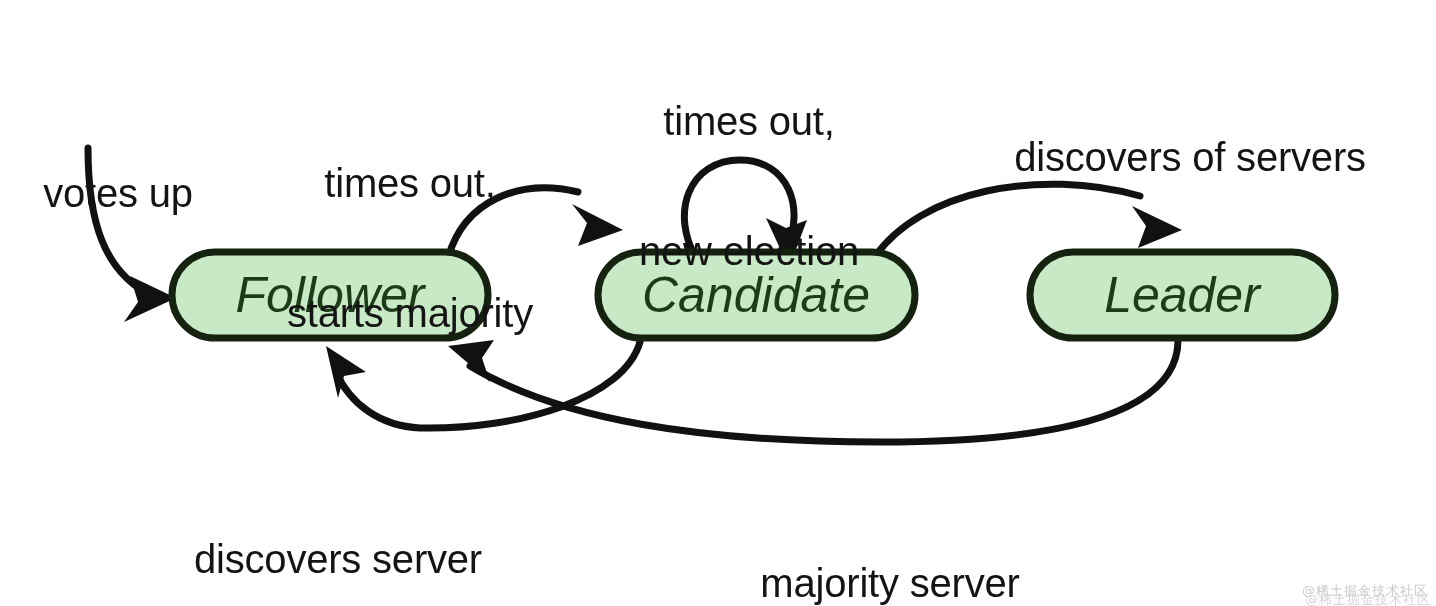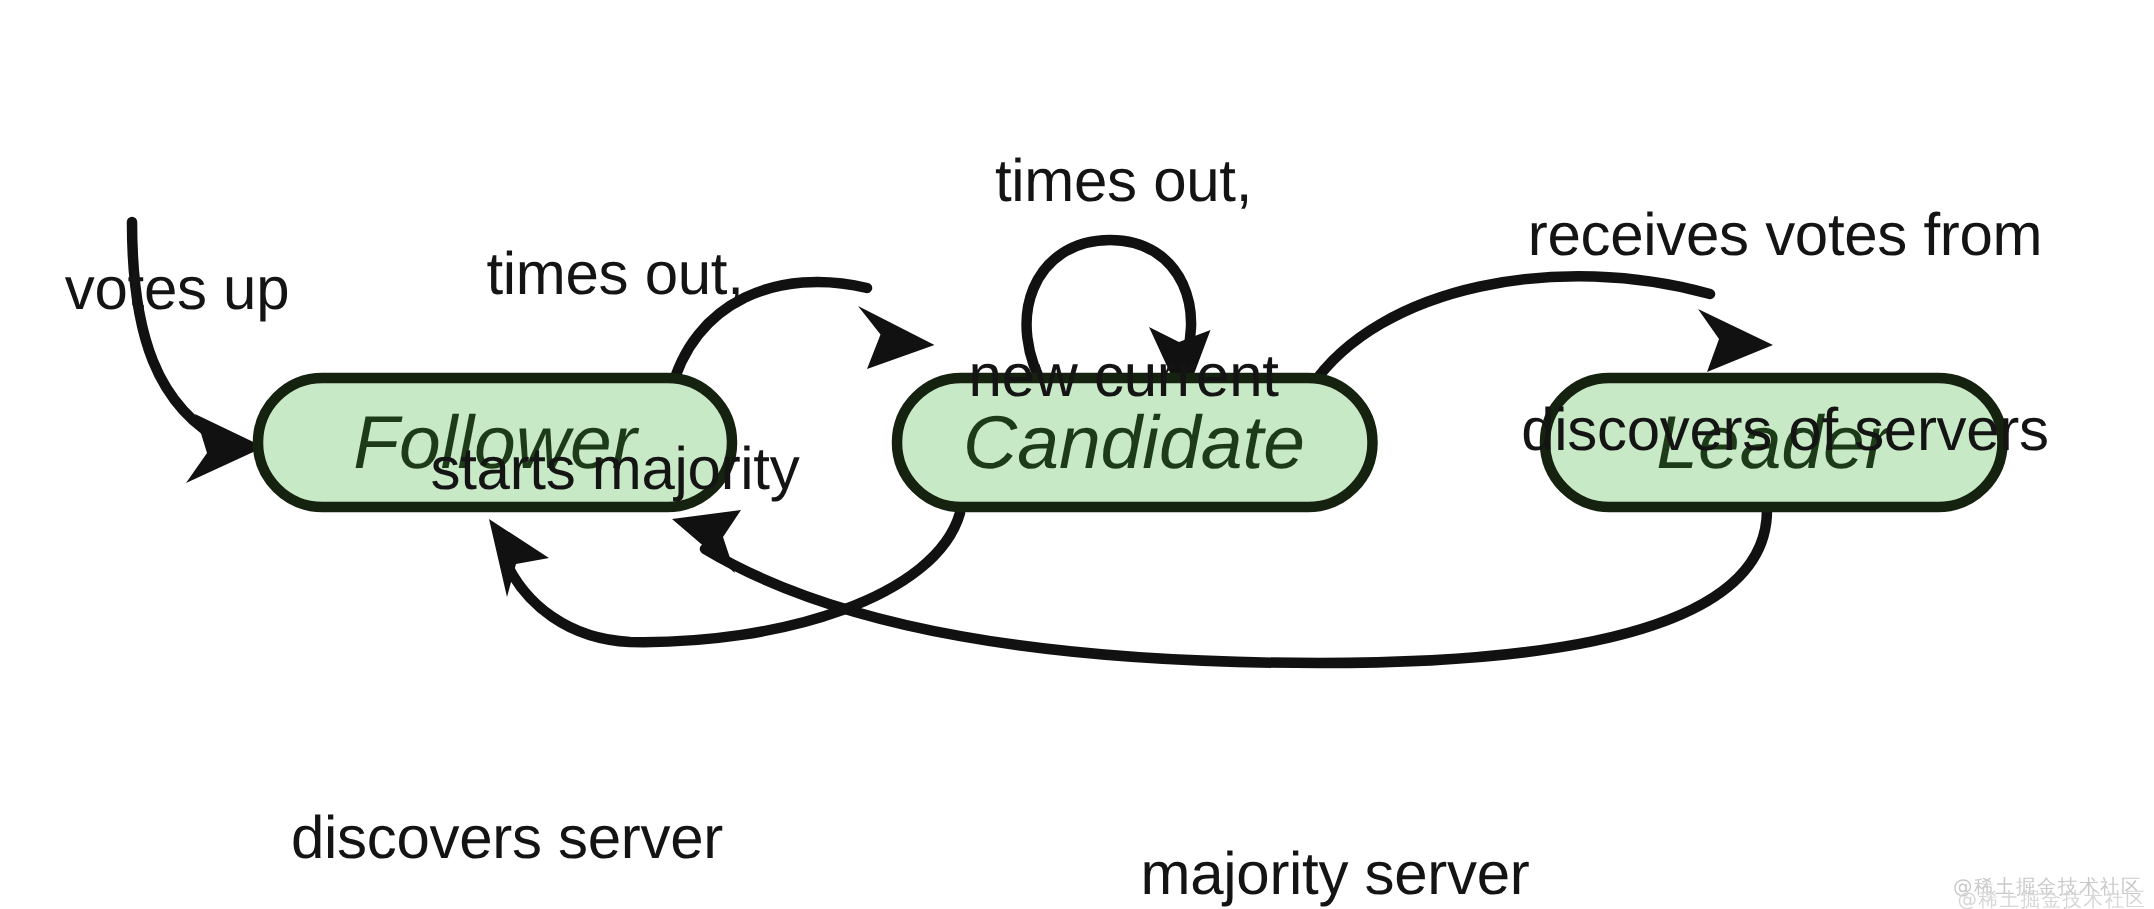--- a/index.html
+++ b/index.html
@@ -150,7 +150,6 @@
   </div>
 
   <div class="edge-label" id="label-receives-votes" style="left:954px; top:50px; width:472px;">
-    <span>receives votes from</span>
     <span>discovers of servers</span>
   </div>
 

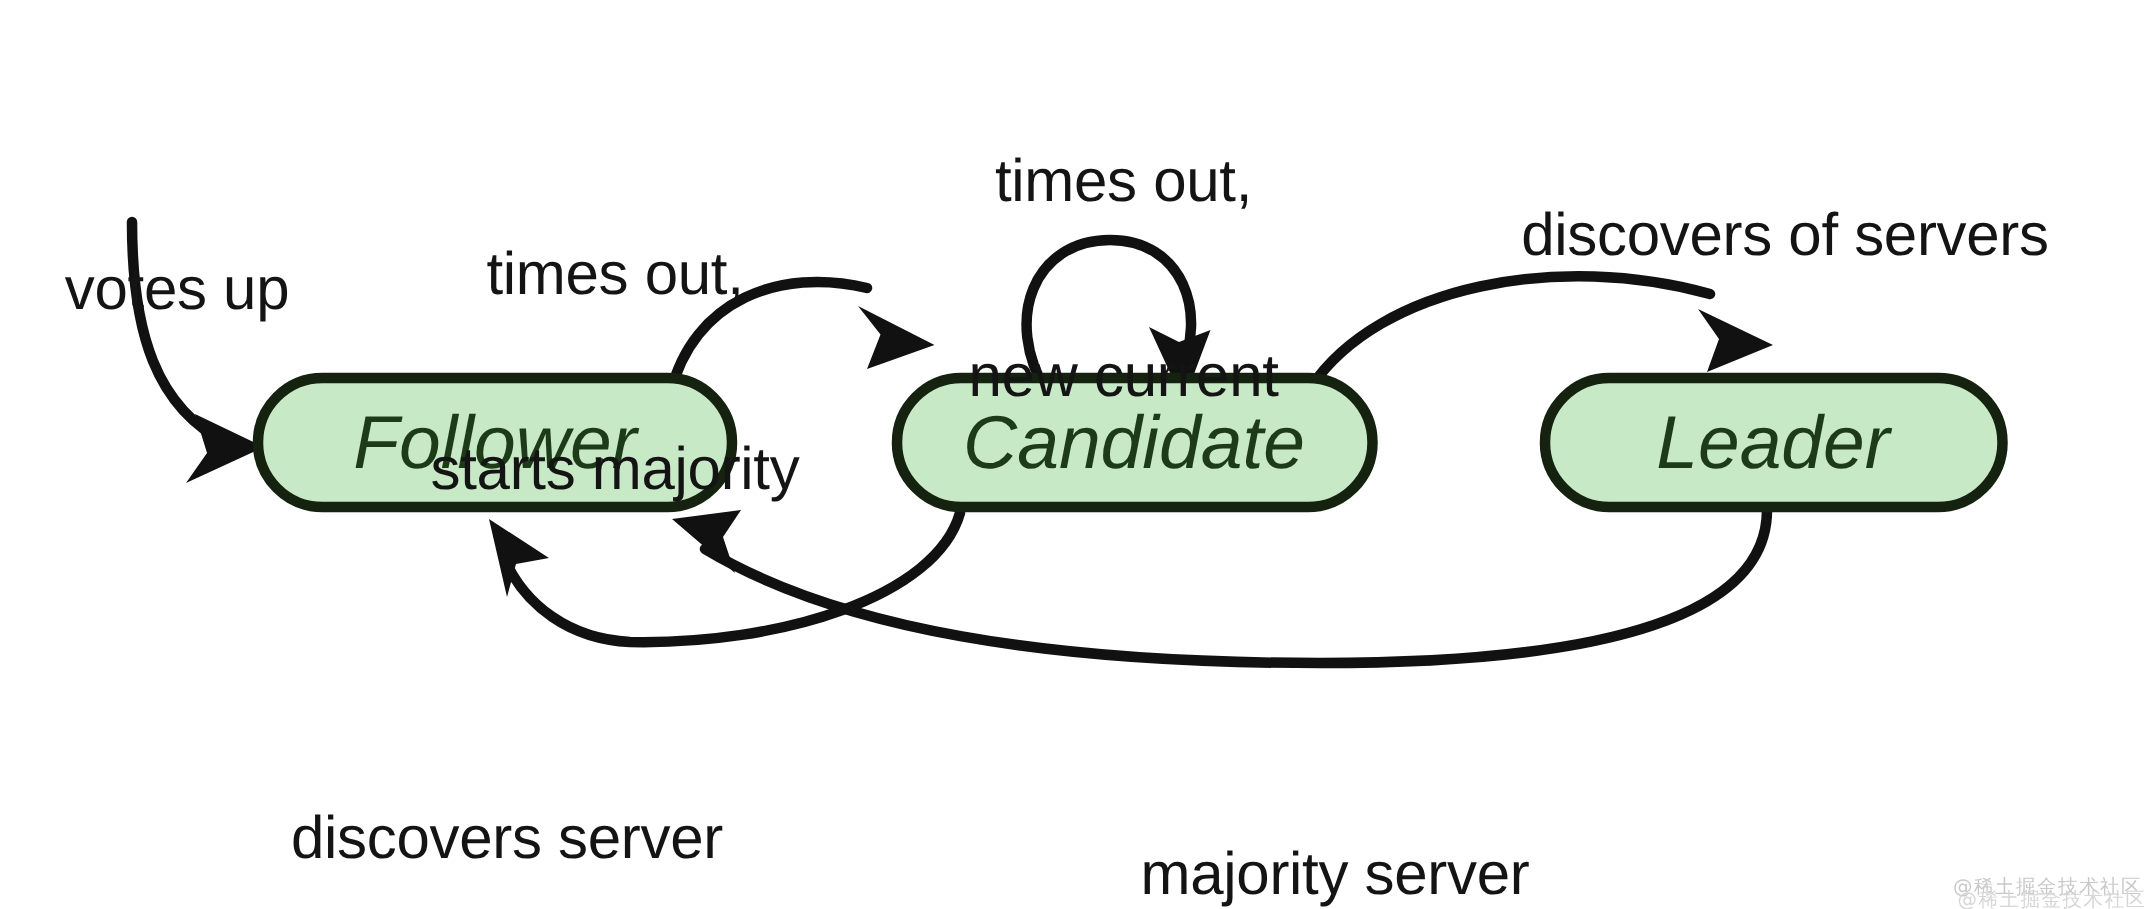--- a/index.html
+++ b/index.html
@@ -146,7 +146,7 @@
 
   <div class="edge-label" id="label-times-out-new-election" style="left:594px; top:14px; width:310px;">
     <span>times out,</span>
-    <span>new current</span>
+    <span>new election</span>
   </div>
 
   <div class="edge-label" id="label-receives-votes" style="left:954px; top:50px; width:472px;">

